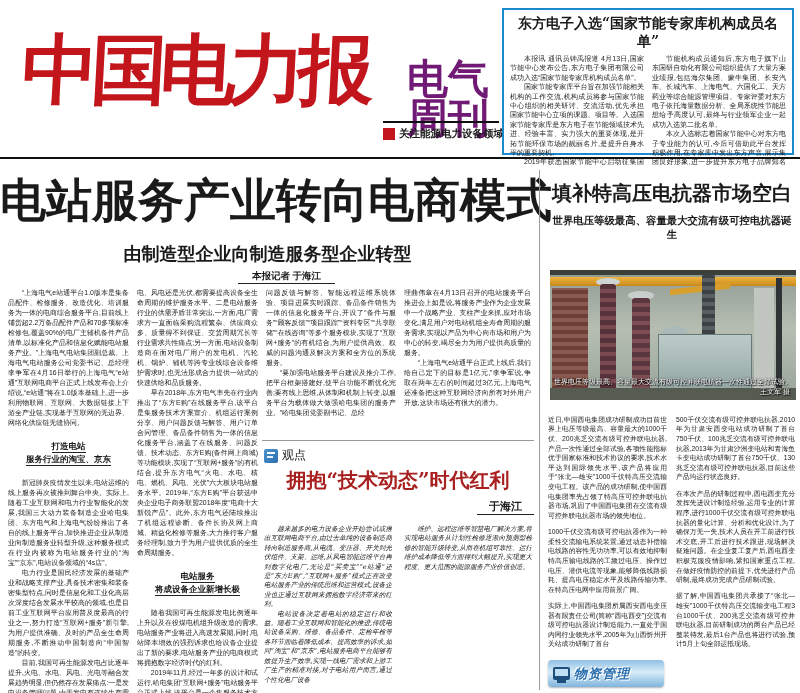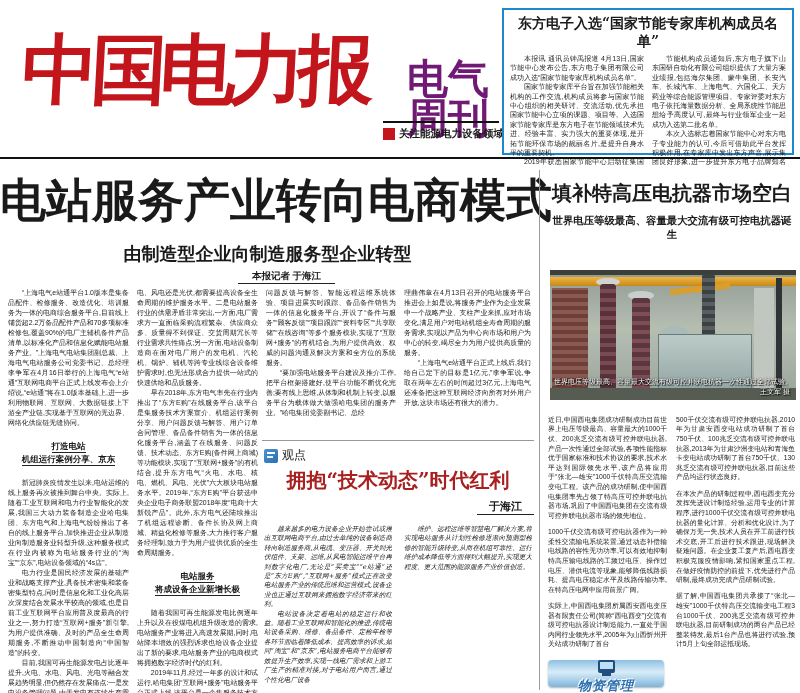--- a/index.html
+++ b/index.html
@@ -150,7 +150,7 @@
       <p>“上海电气e站通平台1.0版本是集备品配件、检修服务、改造优化、培训服务为一体的电商综合服务平台,目前线上铺货超2.2万备品配件产品和70多项标准检修包,覆盖90%的电厂主辅机备件产品清单,以标准化产品和信息化赋能电站服务产业。”上海电气电站集团副总裁、上海电气电站服务公司党委书记、总经理李争军在4月16日举行的上海电气“e站通”互联网电商平台正式上线发布会上介绍说,“e站通”将在1.0版本基础上,进一步利用物联网、互联网、大数据链接上下游全产业链,实现基于互联网的无边界、网络化供应链无缝协同。</p>
       <div class="subhead">
         <span>打造电站</span><br>
-        <span>机组运行案例分享、京东</span>
+        <span>服务行业的淘宝、京东</span>
       </div>
       <p>新冠肺炎疫情发生以来,电站运维的线上服务再次被推到舞台中央。实际上,随着工业互联网和电力行业智能化的发展,我国三大动力装备制造企业哈电集团、东方电气和上海电气纷纷推出了各自的线上服务平台,加快推进企业从制造业向制造服务业转型升级,这种服务模式在行业内被称为电站服务行业的“淘宝”“京东”,电站设备领域的“4s店”。</p>
       <p>电力行业是国民经济发展的基础产业和战略支撑产业,具备技术密集和装备密集型特点,同时是信息化和工业化高层次深度结合发展水平较高的领域,也是目前工业互联网平台应用普及度最高的行业之一,努力打造“互联网+服务”新引擎,为用户提供准确、及时的产品全生命周期服务,不断推动中国制造向“中国智造”的转变。</p>

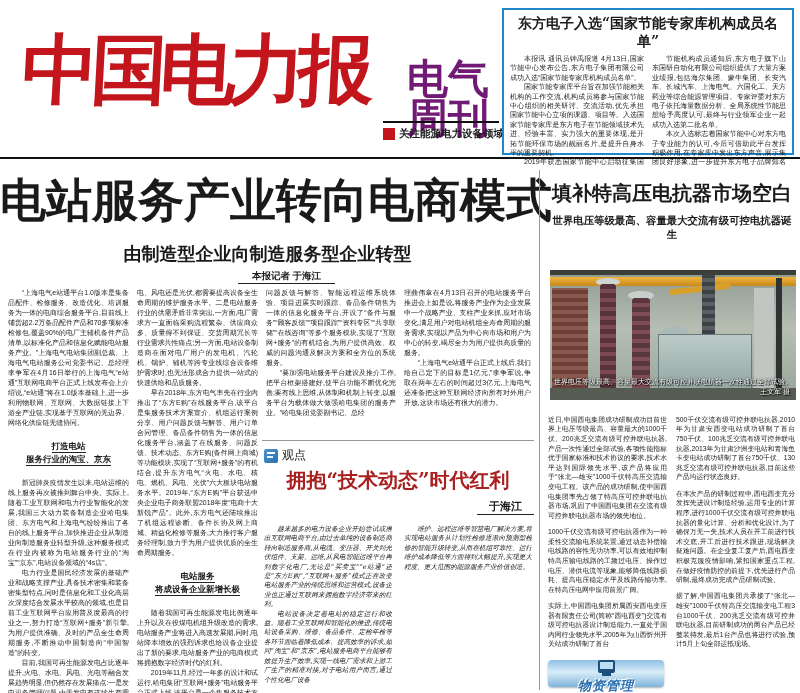--- a/index.html
+++ b/index.html
@@ -101,7 +101,7 @@
   
   .badge{position:absolute;left:0px;top:492px;width:116px;height:27px;border-radius:4px;
         background:linear-gradient(180deg,#8fc0e4,#d8ecf8 45%,#7fb4dc);display:flex;align-items:center;
-        gap:4px;padding:0 5px;box-sizing:border-box;box-shadow:0 1px 2px rgba(0,0,0,.3);flex-direction:column;}
+        gap:4px;padding:0 5px;box-sizing:border-box;box-shadow:0 1px 2px rgba(0,0,0,.3);}
   .badge .mon{width:17px;height:13px;background:#1d4e7c;border-radius:2px;position:relative;flex:0 0 auto;}
   .badge .mon:before{content:"";position:absolute;left:2px;top:2px;width:13px;height:7px;background:#bfe0f4;}
   .badge .mon:after{content:"";position:absolute;left:4px;bottom:-3px;width:9px;height:3px;background:#1d4e7c;}

